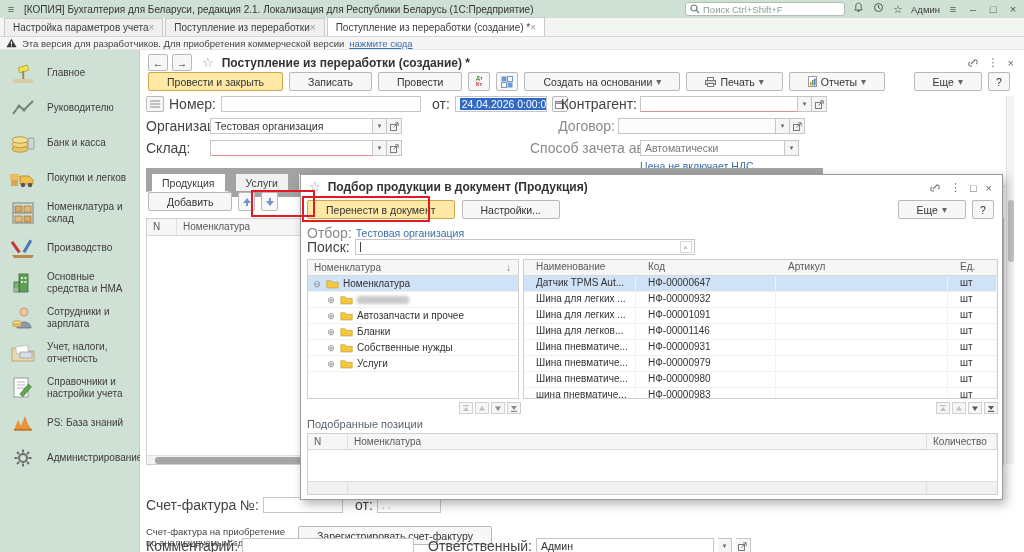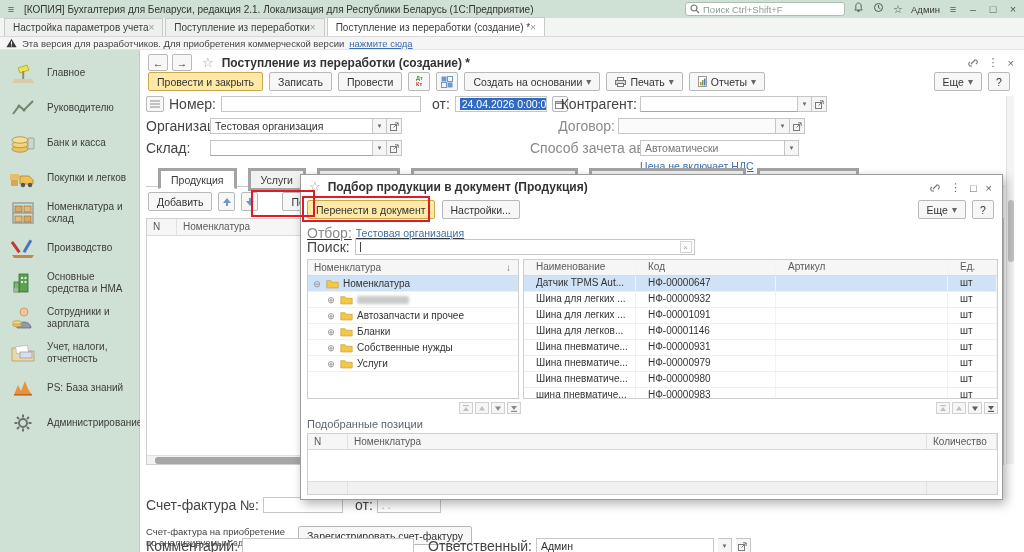--- a/index.html
+++ b/index.html
@@ -27,7 +27,7 @@
   #main { position:absolute; left:140px; top:50px; width:884px; height:502px; background:#fff; }
   .lbl { font-size:14px; color:#444; white-space:nowrap; }
   .lbl.dim { color:#8a8a8a; }
-  .btn { display:inline-flex; align-items:center; justify-content:center; gap:4px; height:19px; padding:0 8px; background:#f7f7f7; border:1px solid #b9b9b9; border-radius:2px; font-size:10.5px; color:#333; cursor:pointer; white-space:nowrap; }
+  .btn { display:inline-flex; align-items:center; justify-content:center; gap:4px; height:19px; padding:0 18px; background:#f7f7f7; border:1px solid #b9b9b9; border-radius:2px; font-size:10.5px; color:#333; cursor:pointer; white-space:nowrap; }
   .btn.primary { background:#ffe9a6; border-color:#c9a850; }
   .btn.small { height:17px; padding:0 5px; }
   .ico-btn { display:inline-flex; align-items:center; justify-content:center; width:22px; height:19px; background:#f7f7f7; border:1px solid #b9b9b9; border-radius:2px; cursor:pointer; }

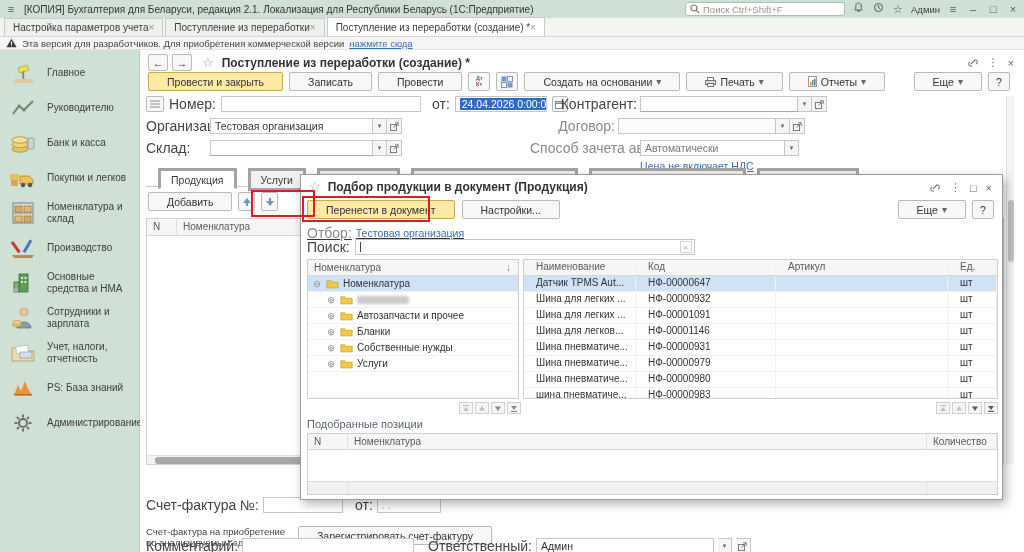--- a/index.html
+++ b/index.html
@@ -37,7 +37,7 @@
   .dd { width:14px; height:16px; border:1px solid #c6c6c6; border-left:none; background:#f5f5f5; display:flex; align-items:center; justify-content:center; font-size:7px; color:#666; cursor:pointer; }
   .openb { width:15px; height:16px; border:1px solid #c6c6c6; border-left:none; background:#f5f5f5; display:flex; align-items:center; justify-content:center; cursor:pointer; }
   .frow { position:absolute; display:flex; align-items:center; }
-  .dtab { display:inline-block; padding:3px 10px 2px; border:3px solid #a3a3a3; background:#f1f1f1; color:#3c3c3c; font-size:10.5px; margin-right:-1px; cursor:pointer;margin-left:12px; }
+  .dtab { display:inline-block; padding:3px 10px 2px; border:6px solid #a3a3a3; background:#f1f1f1; color:#3c3c3c; font-size:10.5px; margin-right:-1px; cursor:pointer; }
   .dtab.active { background:#fff; border-bottom:1px solid #fff; position:relative; }
   .thead { background:#f6f6f6; color:#5a5a5a; display:grid; border-bottom:1px solid #d9d9d9; }
   .thead > div { padding:2px 6px; border-right:1px solid #e0e0e0; overflow:hidden; white-space:nowrap; }

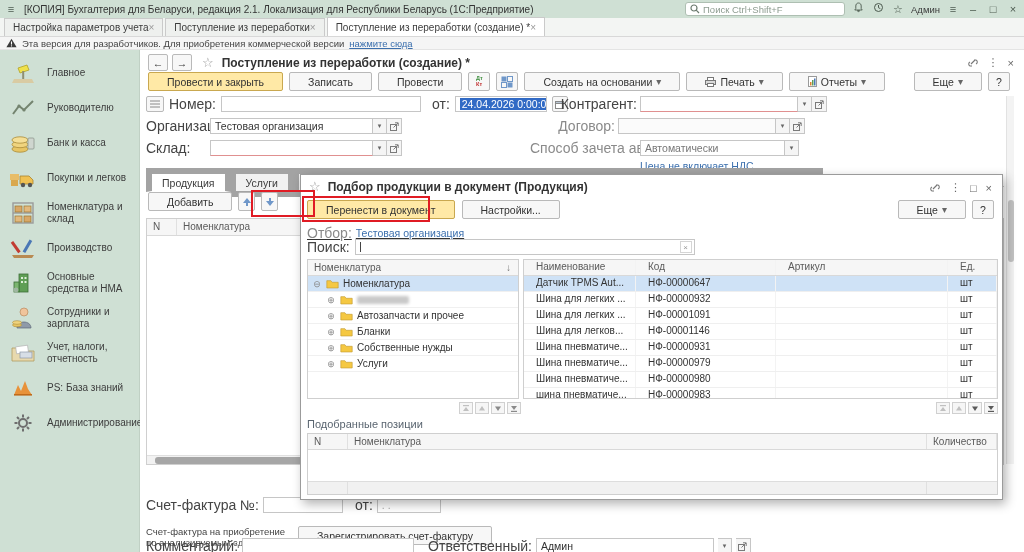--- a/index.html
+++ b/index.html
@@ -485,7 +485,7 @@
     <span class="btn" style="width:22px;padding:0">?</span>
   </div>
 
-  <div class="frow" style="left:6px; top:50px; gap:4px;text-decoration:underline;">
+  <div class="frow" style="left:6px; top:50px; gap:4px;">
     <span class="lbl dim">Отбор:</span>
     <a class="link" style="text-decoration:none">Тестовая организация</a>
   </div>

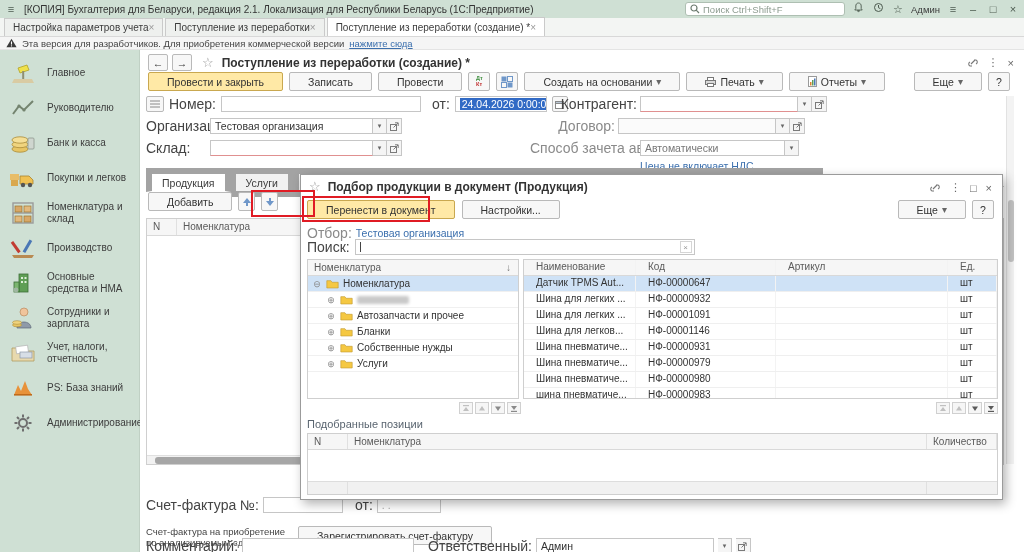--- a/index.html
+++ b/index.html
@@ -225,6 +225,18 @@
   </div>
   <div class="sb-item">
     <span class="sb-ico">
+        <svg width="24" height="24" viewBox="0 0 24 24">
+          <rect x="3" y="2" width="14" height="19" fill="#fff" stroke="#9a9a9a" stroke-width="1"></rect>
+          <line x1="6" y1="6" x2="14" y2="6" stroke="#b5b5b5"></line>
+          <line x1="6" y1="9" x2="14" y2="9" stroke="#b5b5b5"></line>
+          <line x1="6" y1="12" x2="14" y2="12" stroke="#b5b5b5"></line>
+          <rect x="13" y="8" width="4" height="13" transform="rotate(40 15 14)" fill="#5faa4e" stroke="#3f7a33" stroke-width="0.7"></rect>
+        </svg>
+      </span>
+    <span class="sb-lbl">Справочники и настройки учета</span>
+  </div>
+  <div class="sb-item">
+    <span class="sb-ico">
         <svg width="22" height="18" viewBox="0 0 22 18">
           <path d="M2 16 L6 6 L9 12 L13 2 L16 10 L20 16 Z" fill="#e8923a"></path>
           <rect x="2" y="15" width="18" height="1.6" fill="#c06a1a"></rect>

